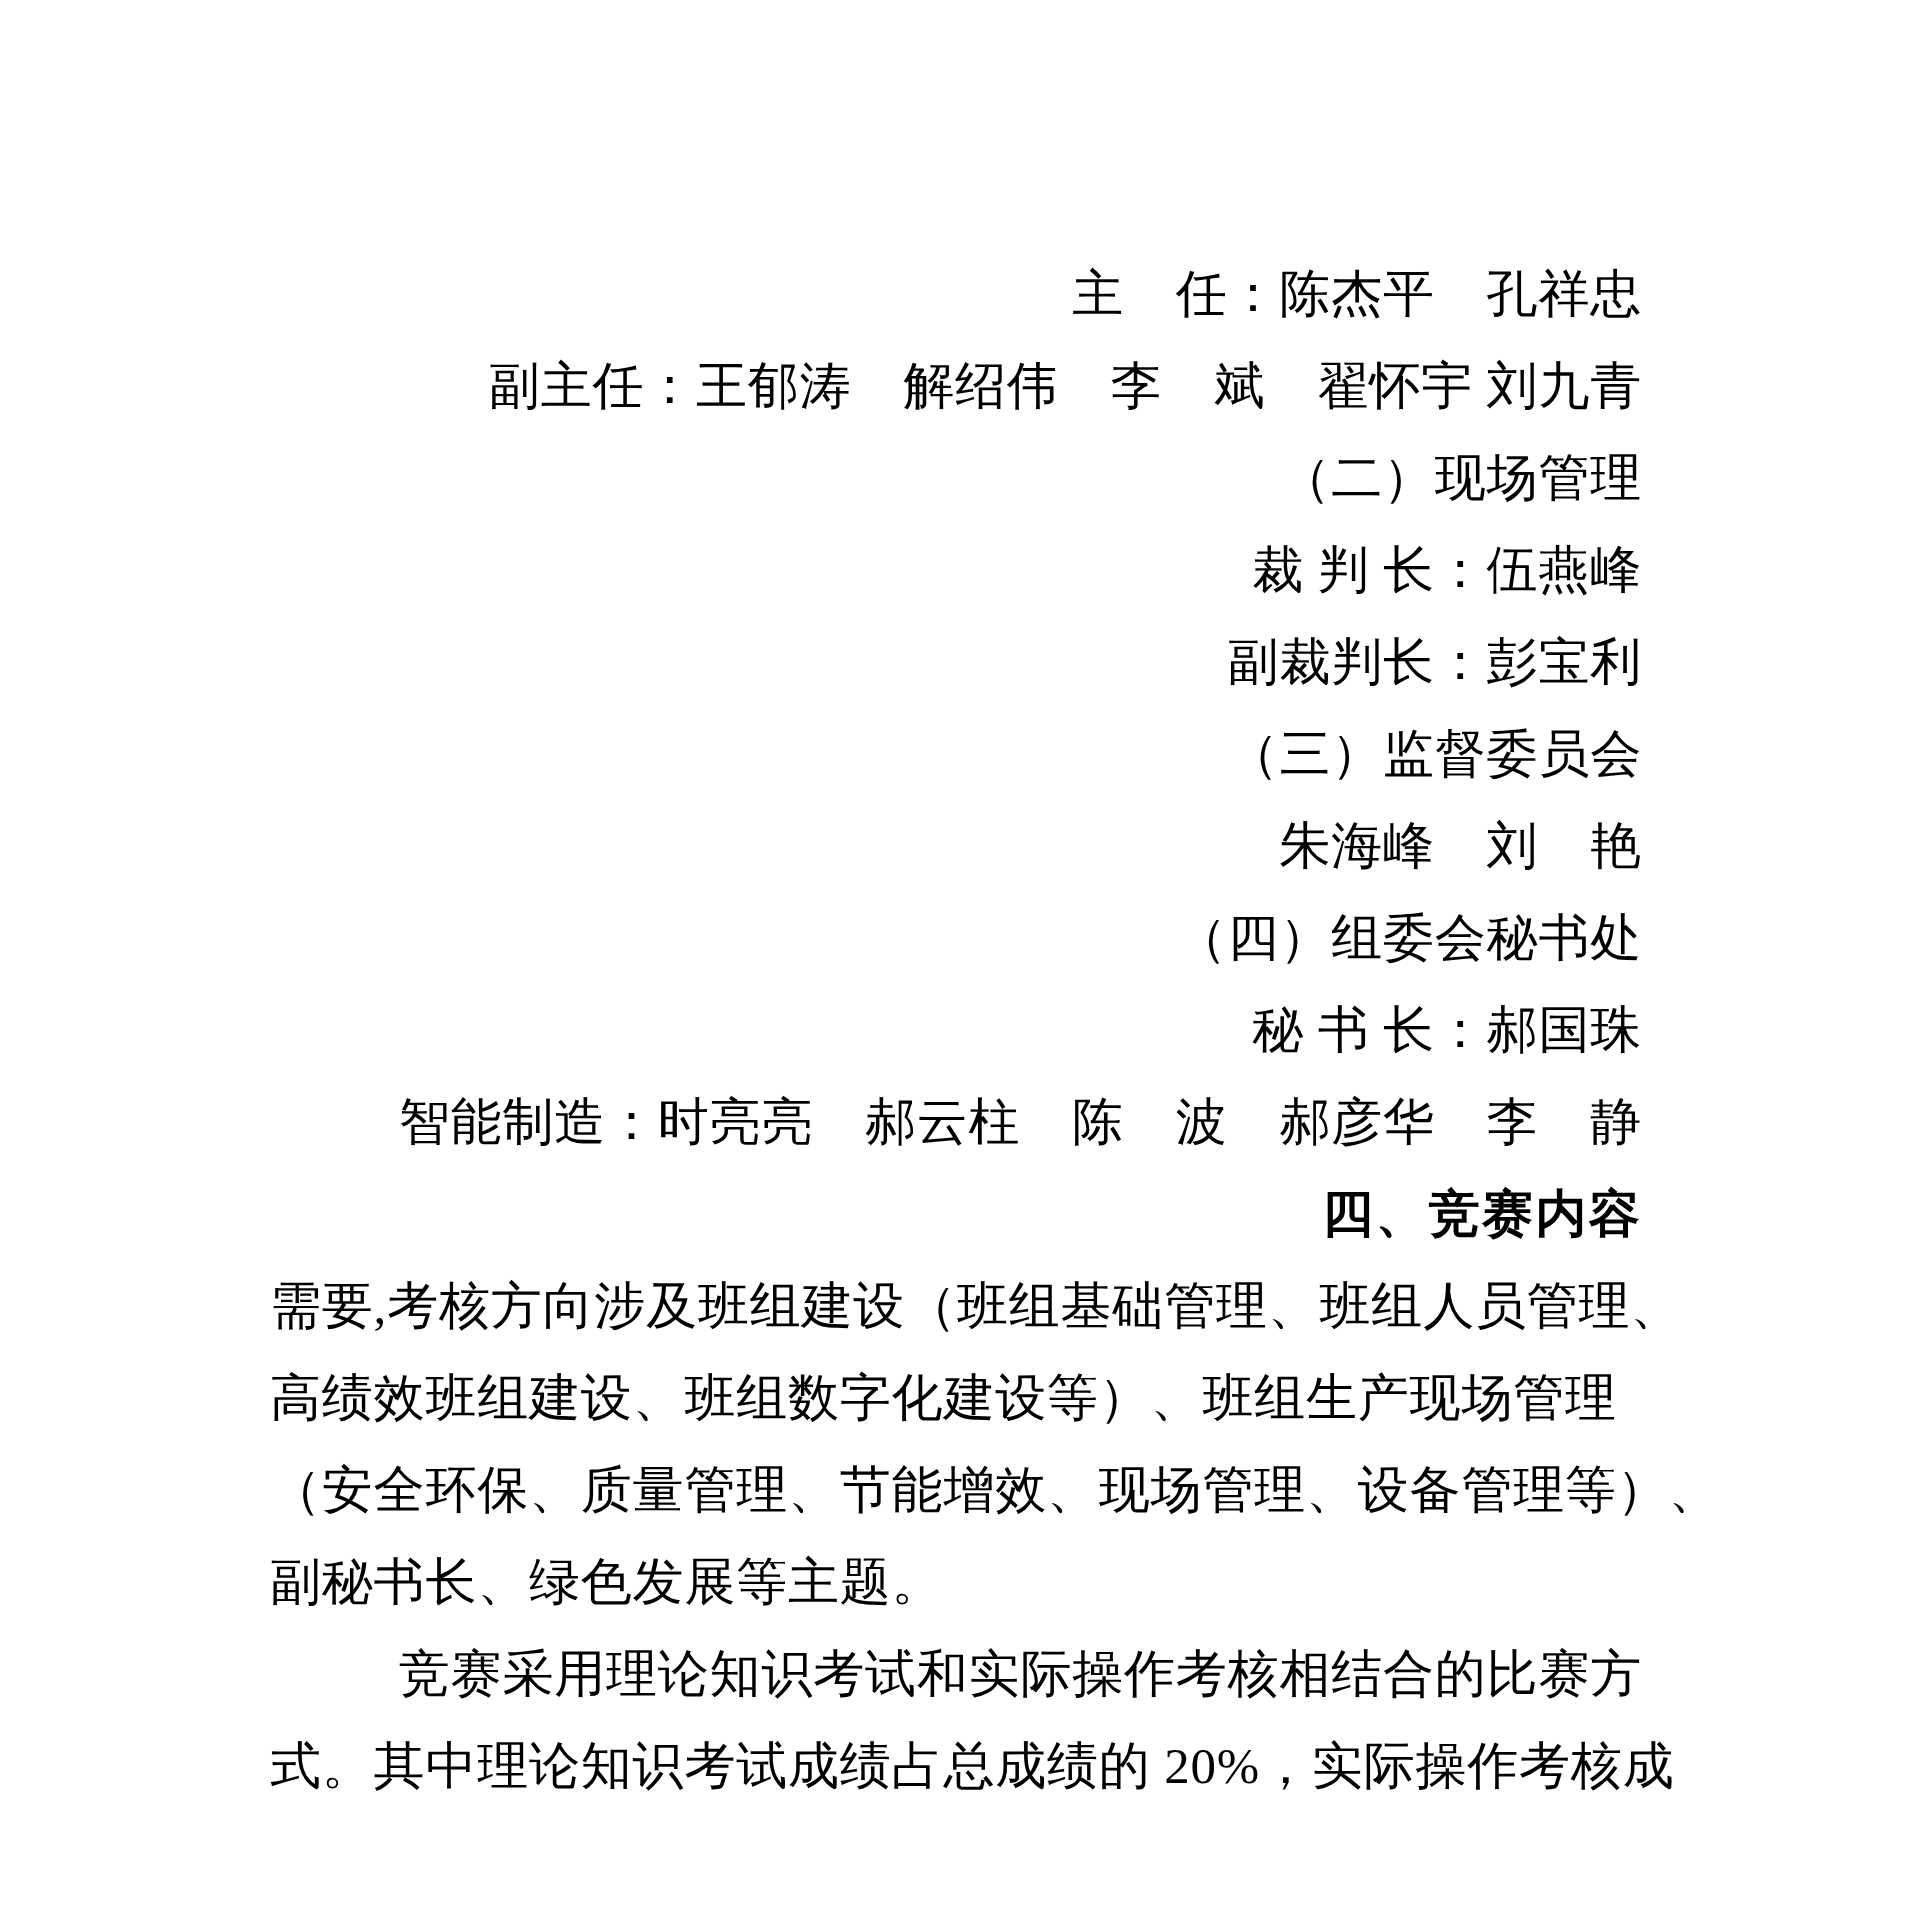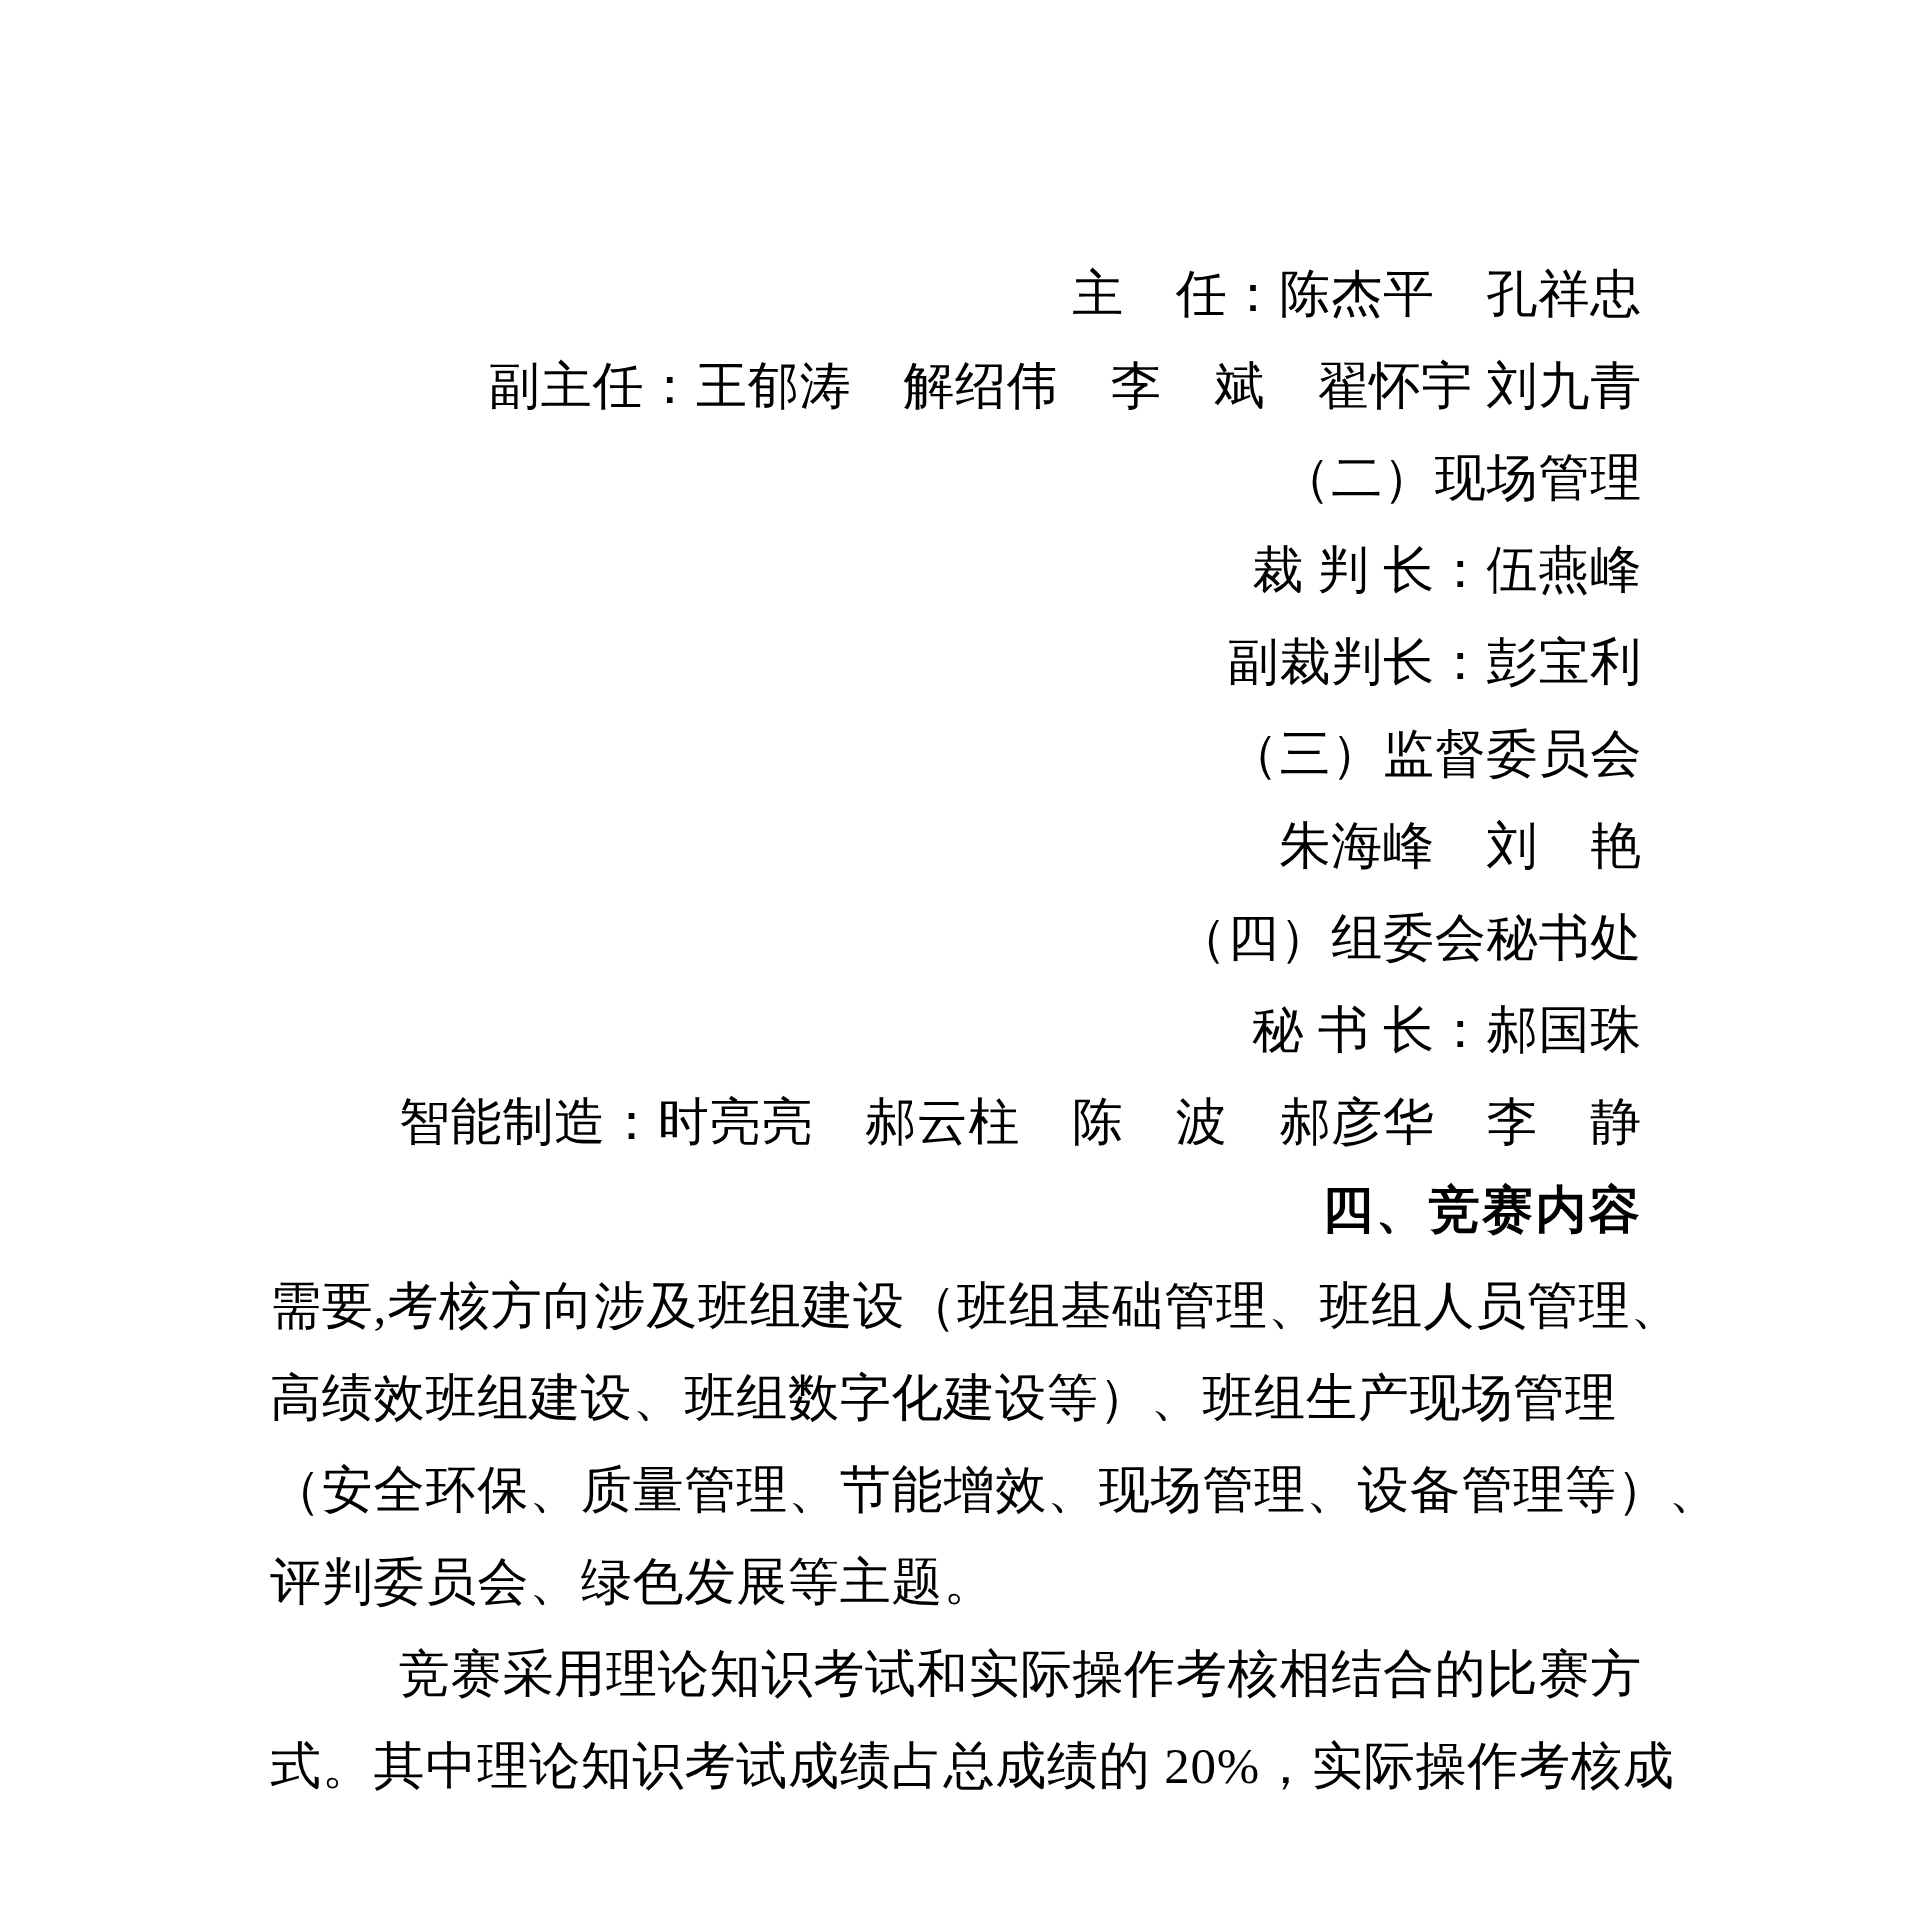--- a/index.html
+++ b/index.html
@@ -33,7 +33,7 @@
   .indent7 { padding-left: 359px; }   
   .heading {
     font-weight: 700;
-    font-family: Liberation Mono, monospace;
+    font-family: Liberation Serif, serif;
     letter-spacing: 2.3px;
   }
 </style>

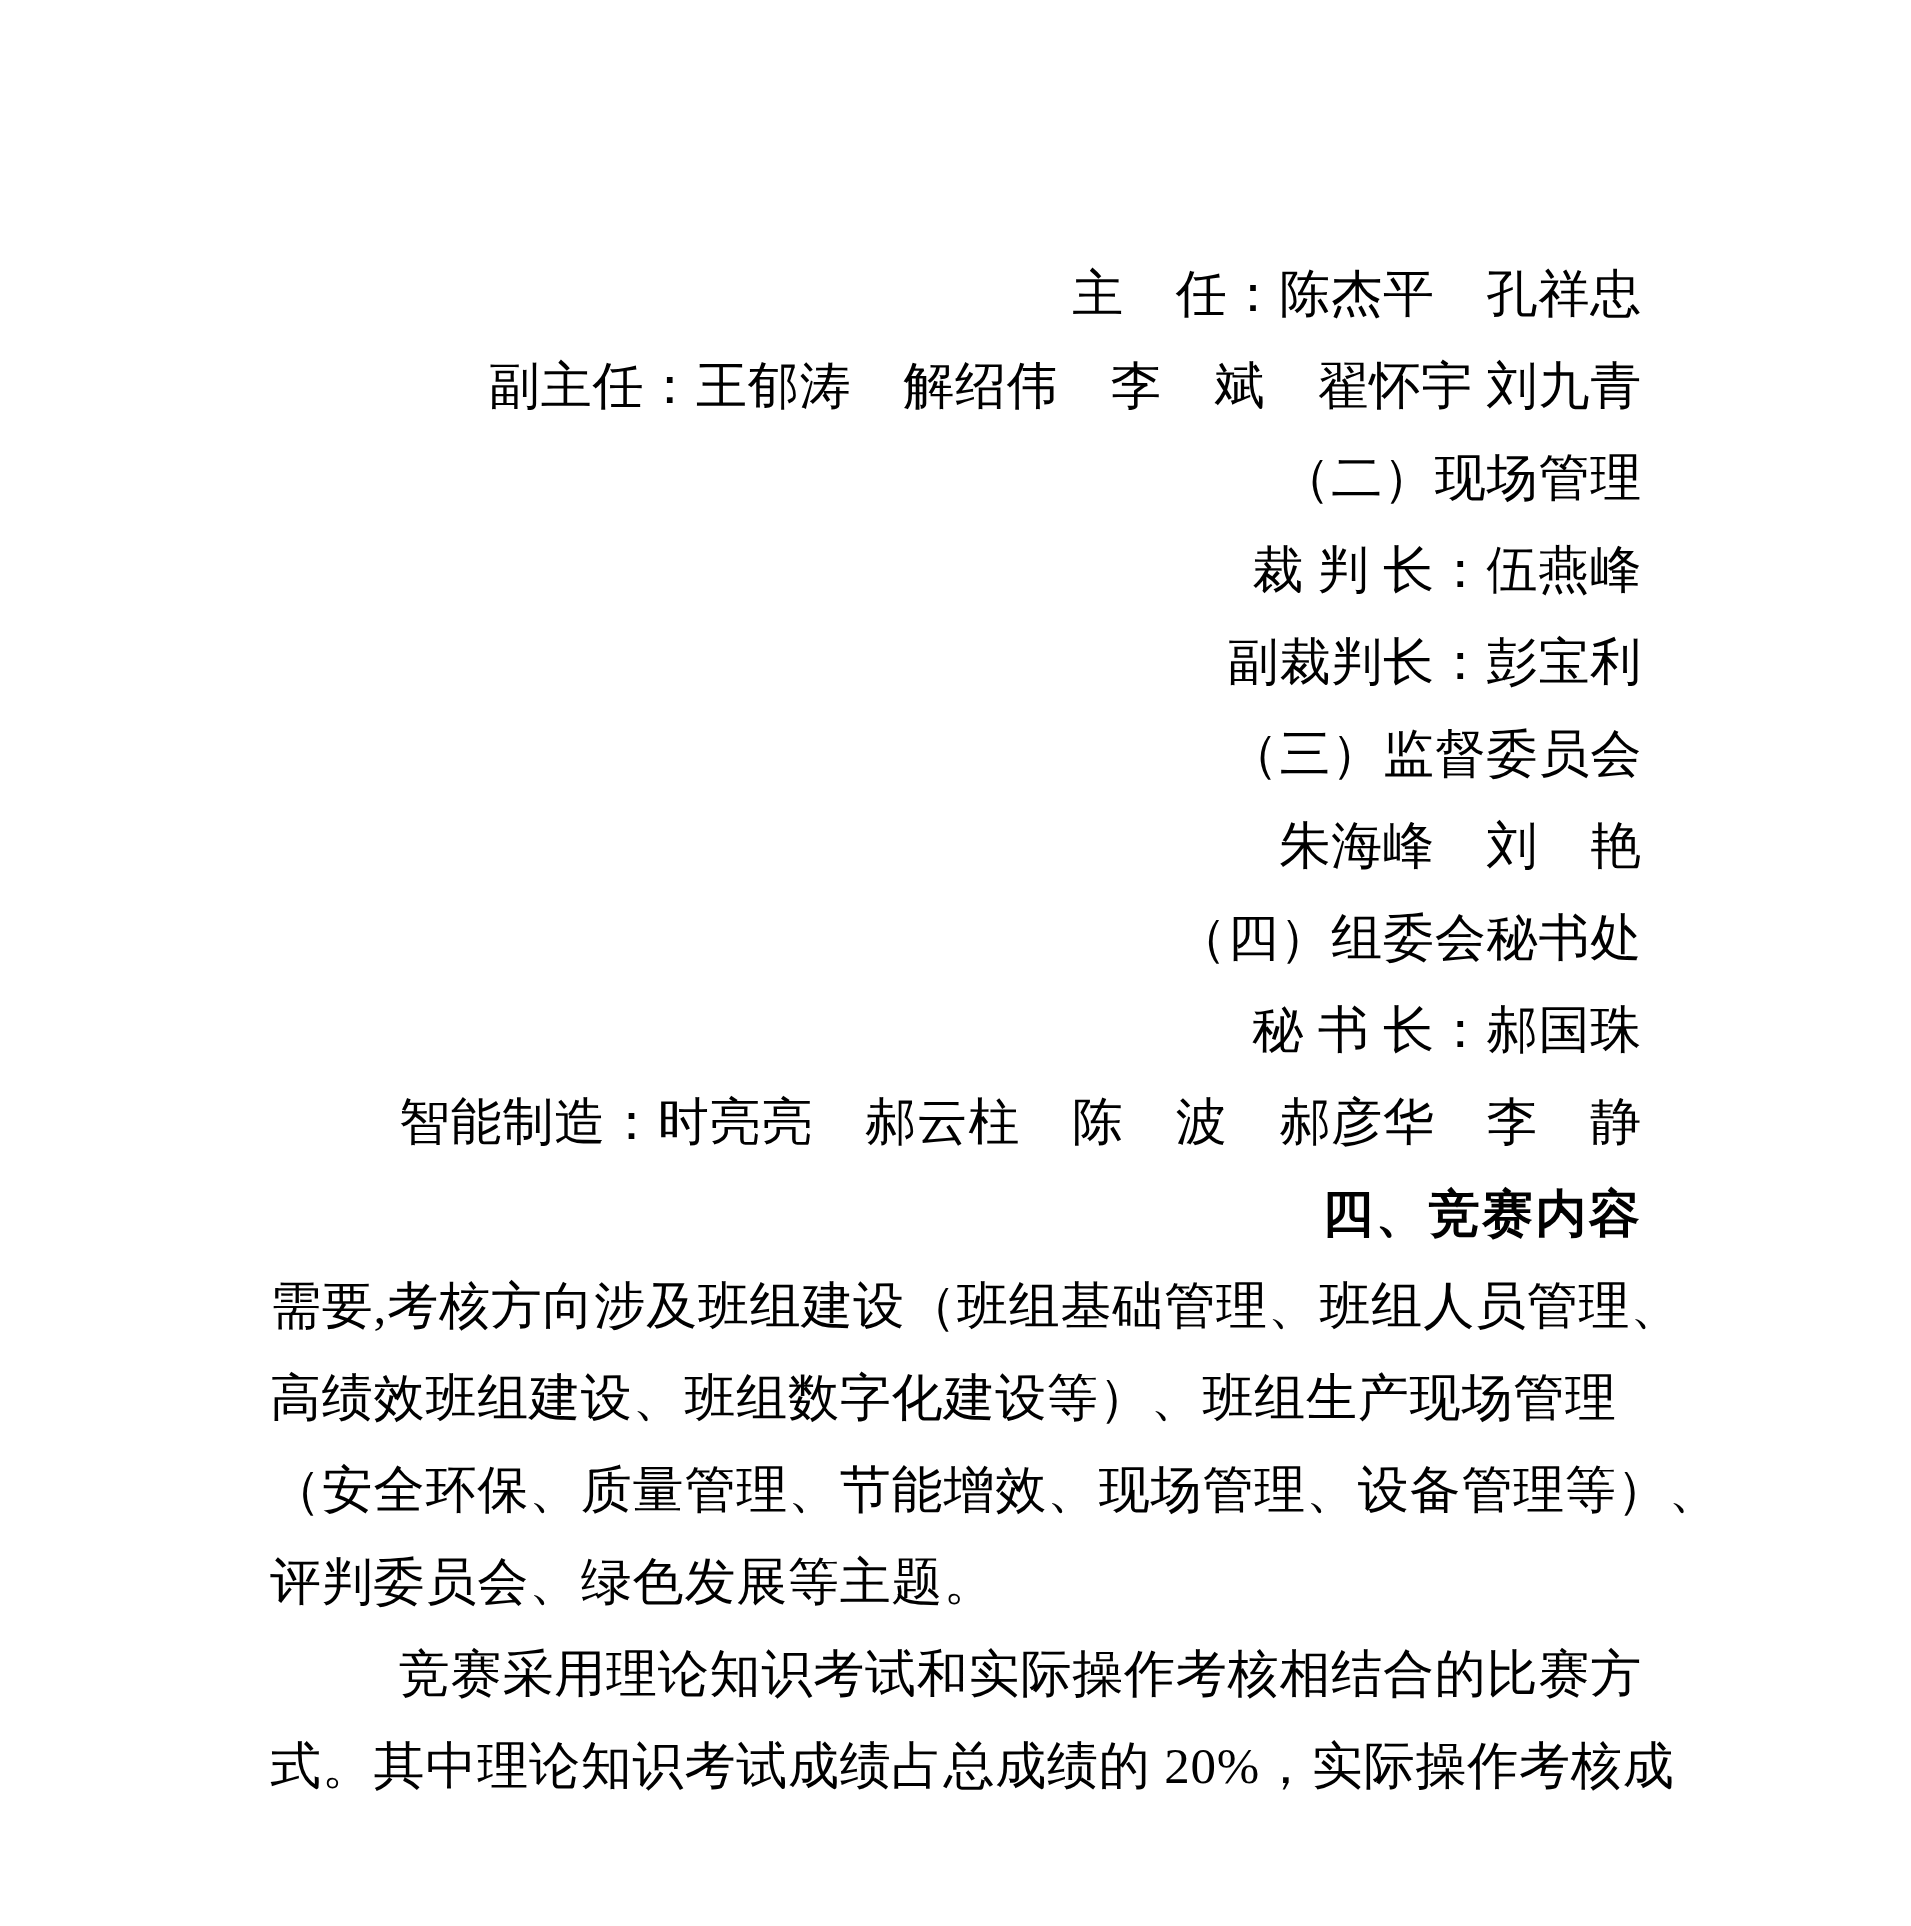--- a/index.html
+++ b/index.html
@@ -56,7 +56,7 @@
     <div class="line">需要,考核方向涉及班组建设（班组基础管理、班组人员管理、</div>
     <div class="line">高绩效班组建设、班组数字化建设等）、班组生产现场管理</div>
     <div class="line">（安全环保、质量管理、节能增效、现场管理、设备管理等）、</div>
-    <div class="line">评判委员会、绿色发展等主题。</div>
+    <div class="line">副秘书长、绿色发展等主题。</div>
     <div class="line indent2">竞赛采用理论知识考试和实际操作考核相结合的比赛方</div>
     <div class="line">式。其中理论知识考试成绩占总成绩的 20%，实际操作考核成</div>
 

